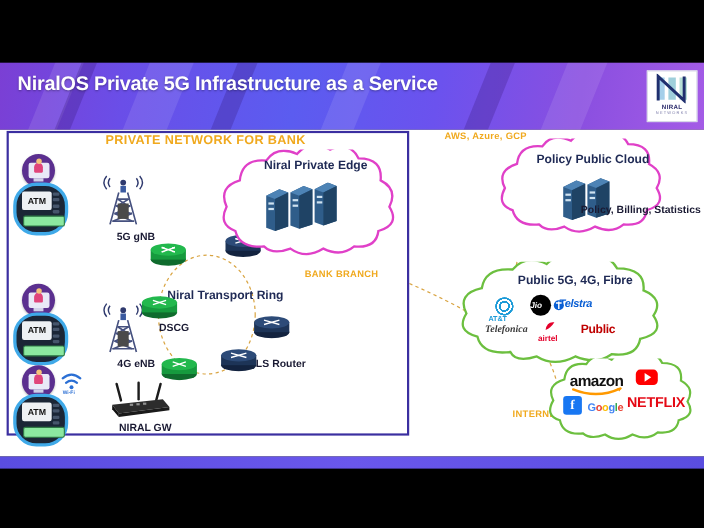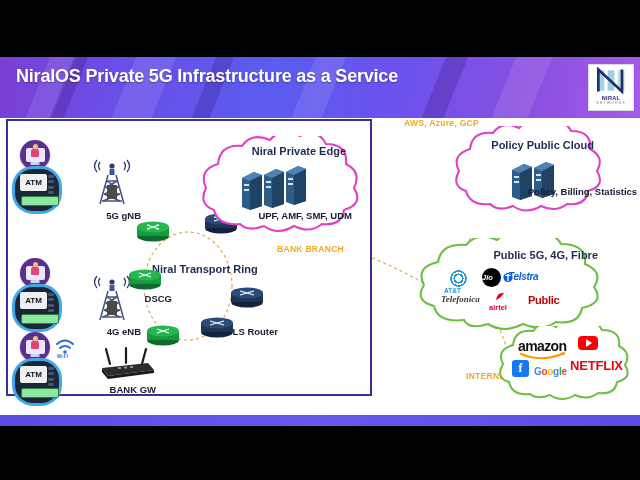--- a/index.html
+++ b/index.html
@@ -132,6 +132,7 @@
     </svg>
 
     <div id="privbox"></div>
+    <div id="priv-title">PRIVATE NETWORK FOR BANK</div>
 
     <div class="person" style="left:20px;top:22px">
       <div class="mon"></div>

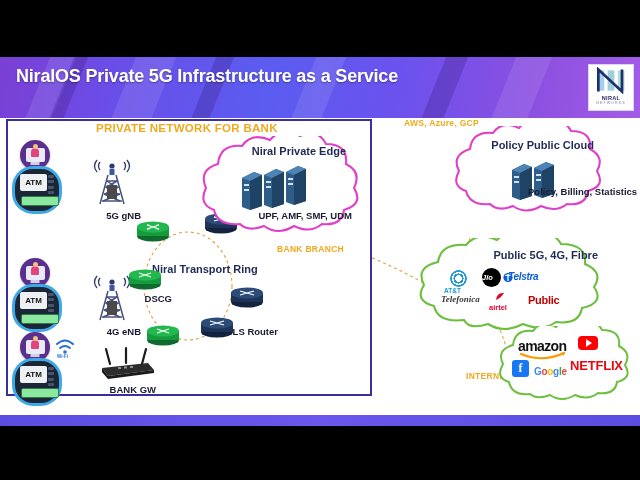--- a/index.html
+++ b/index.html
@@ -64,7 +64,7 @@
 
   
   .cloud{position:absolute;}
-  .cloudtxt{position:absolute;text-align:right;white-space:nowrap;}
+  .cloudtxt{position:absolute;text-align:center;white-space:nowrap;}
 
   
   .brand{position:absolute;font-weight:bold;white-space:nowrap;}

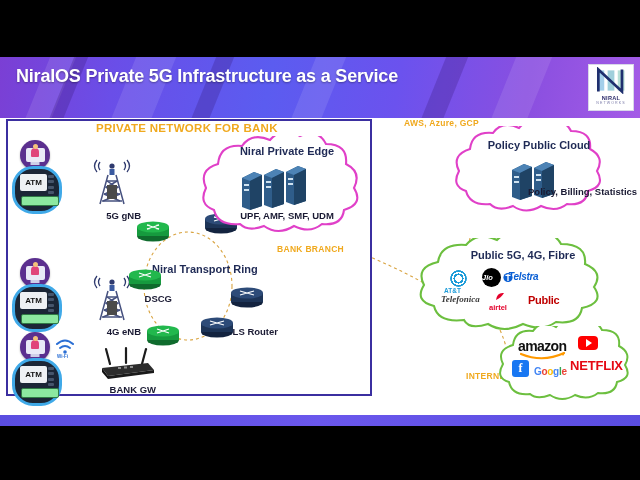--- a/index.html
+++ b/index.html
@@ -322,7 +322,6 @@
           <rect x="52" y="17" width="5" height="2" fill="#cfe2f0"></rect>
       </g>
     </svg>
-    <div class="lbl cloudtxt" style="left:222px;top:92px;width:130px;line-height:11px">UPF, AMF, SMF, UDM</div>
     <div class="orange" style="left:277px;top:126px">BANK BRANCH</div>
 
     <div class="orange" style="left:404px;top:0px">AWS, Azure, GCP</div>

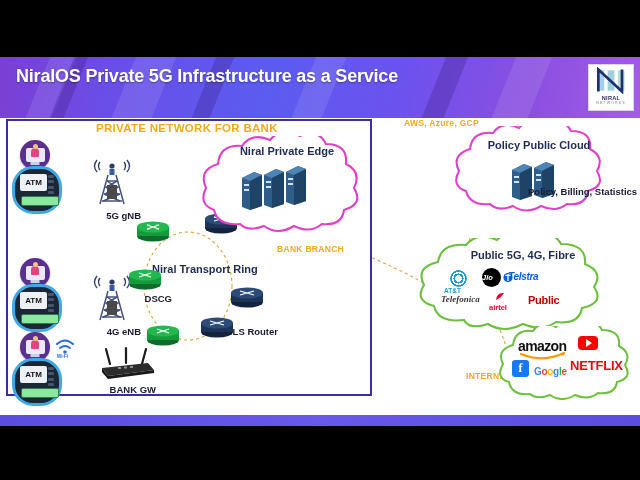--- a/index.html
+++ b/index.html
@@ -232,7 +232,7 @@
           <rect x="34" y="20" width="3" height="2"></rect>
         </g>
     </svg>
-    <div class="lbl" style="left:100px;top:266px;width:56px">BANK GW</div>
+    <div class="lbl" style="left:100px;top:266px;width:56px">NIRAL GW</div>
 
     <svg style="position:absolute;left:136px;top:104px;width:104px;height:128px" viewBox="0 0 104 128">
       <ellipse cx="52" cy="64" rx="44" ry="54" fill="none" stroke="#d9a441" stroke-width="1.1" stroke-dasharray="3,3"></ellipse>

